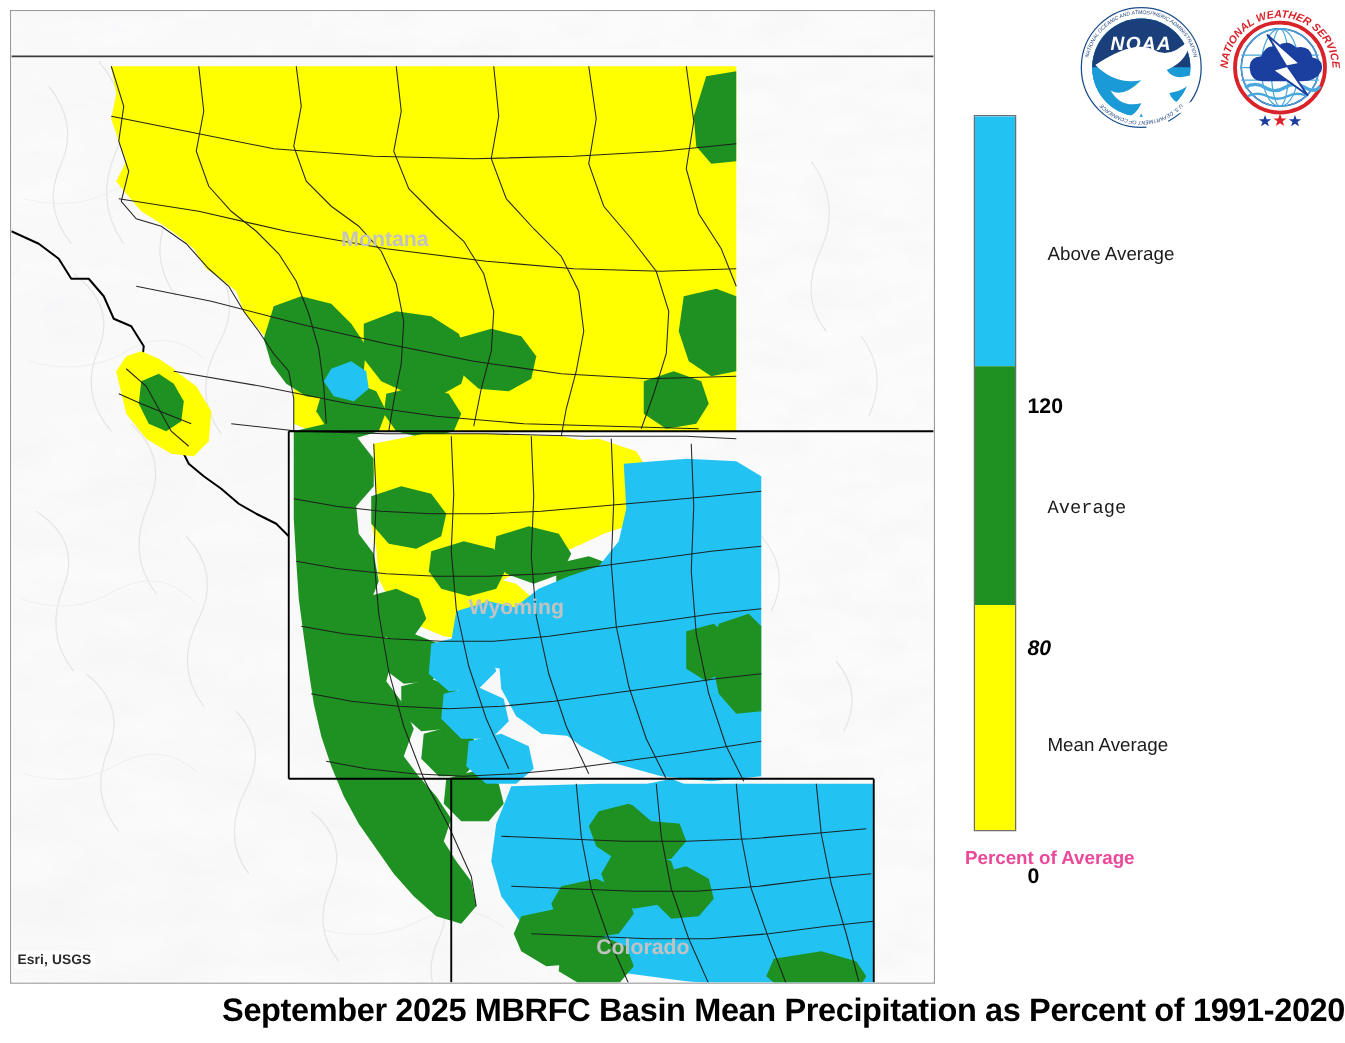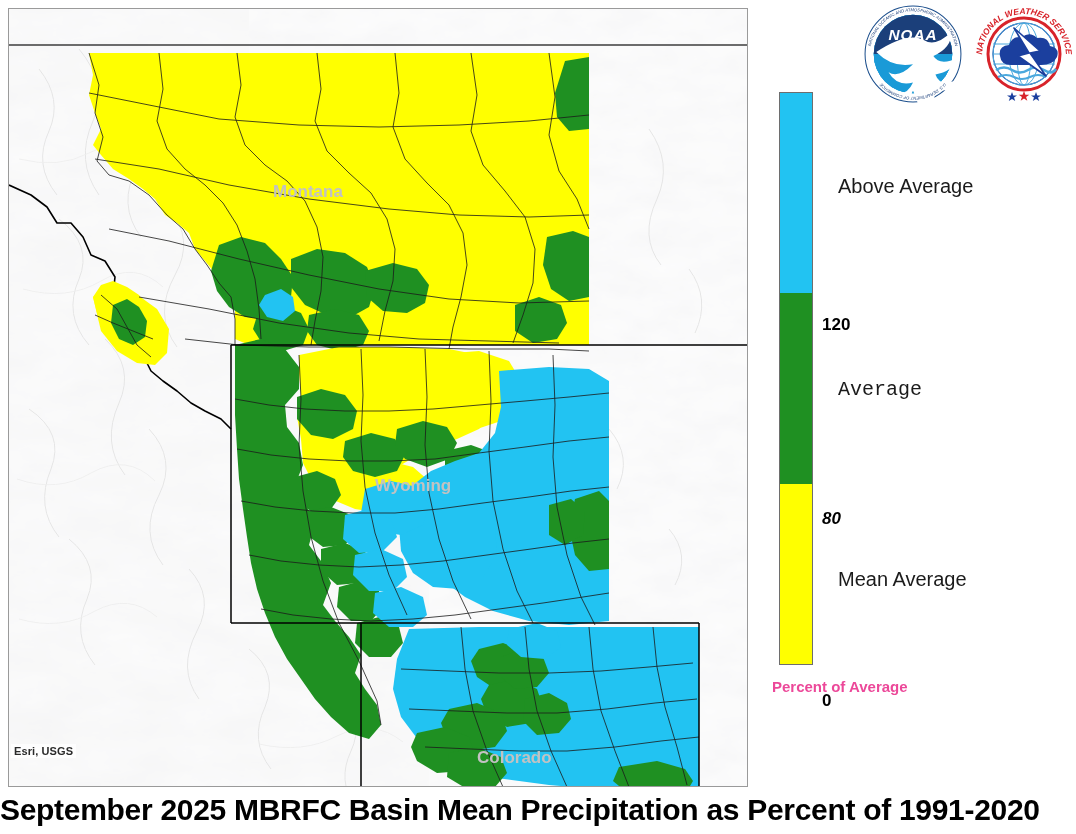--- a/index.html
+++ b/index.html
@@ -64,9 +64,10 @@
   .legend-label {
     position: absolute;
     left: 838px;
-    font-size: 20px;
+    font-size: 15px;
     color: #1b1b1b;
     white-space: nowrap;
+    margin-top: 20px;
   }
   .legend-tick {
     position: absolute;

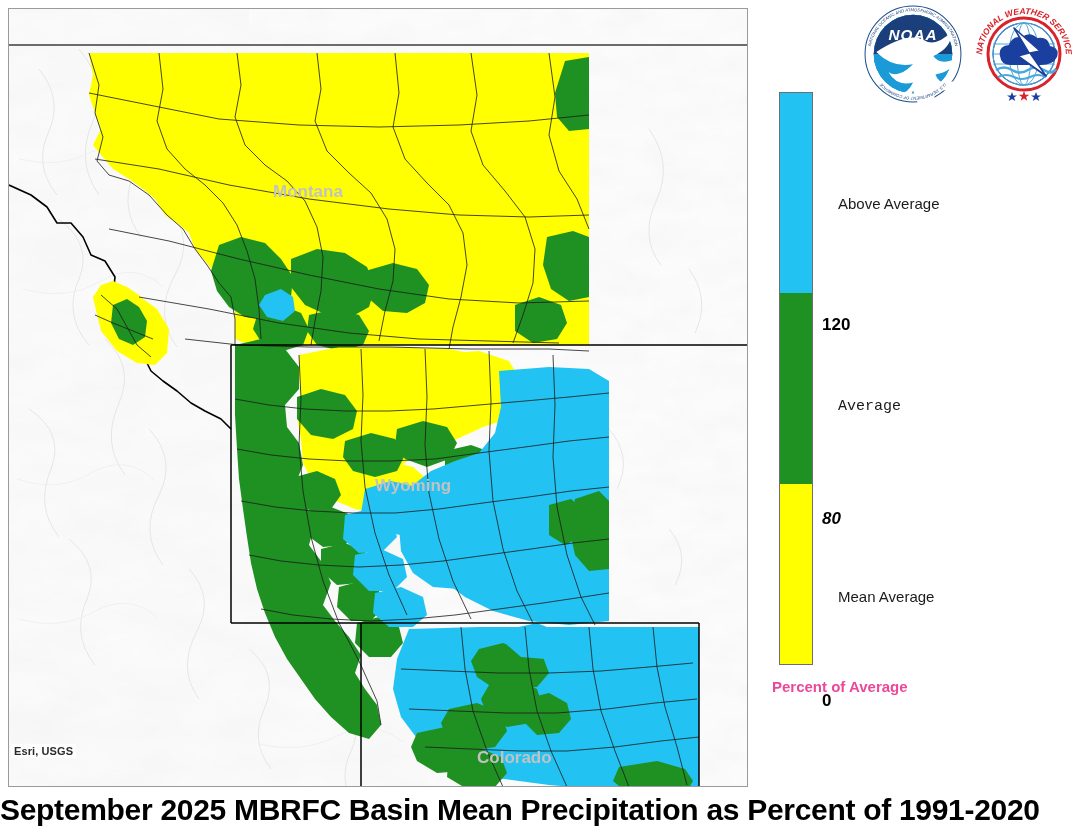--- a/index.html
+++ b/index.html
@@ -40,7 +40,7 @@
   #esri-attrib {
     position: absolute;
     left: 2px;
-    bottom: 28px;
+    bottom: 11px;
     font-size: 11px;
     color: #2b2b2b;
     background: rgba(255,255,255,0.72);

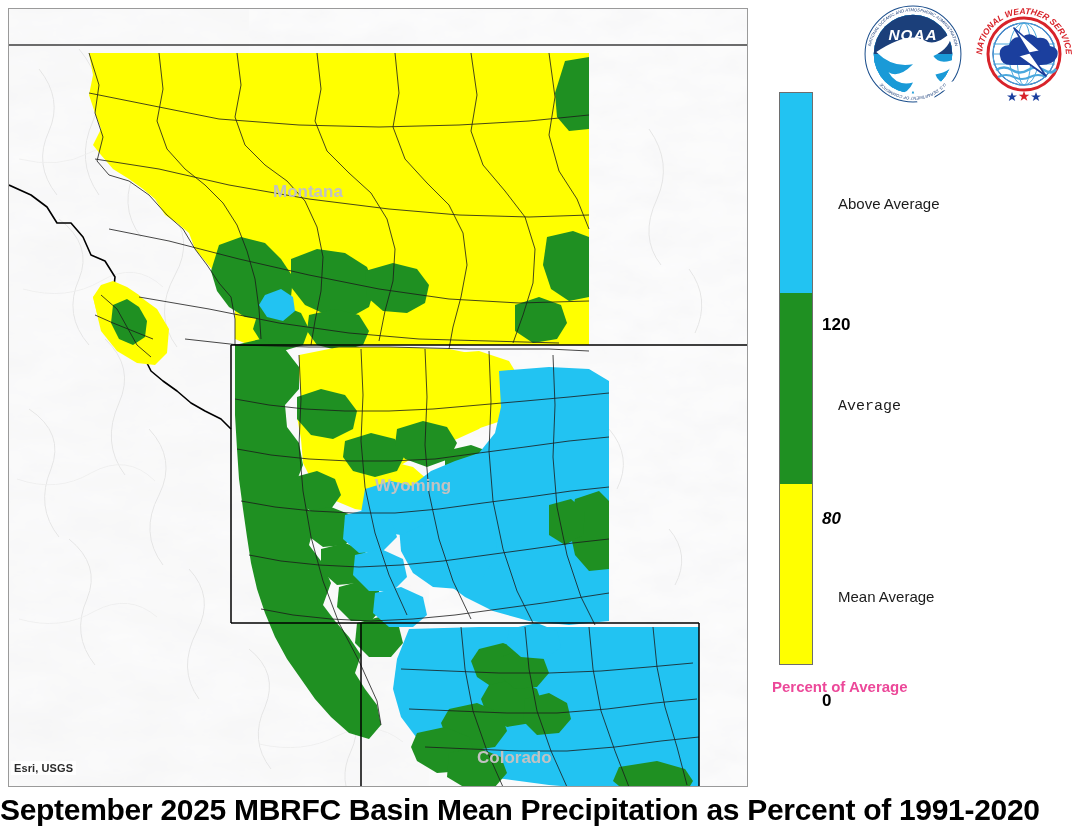--- a/index.html
+++ b/index.html
@@ -94,8 +94,8 @@
     left: 0;
     top: 793px;
     width: 1076px;
-    text-align: left;
-    font-size: 30px;
+    text-align: right;
+    font-size: 26px;
     font-weight: bold;
     color: #000000;
     font-family: "Liberation Sans", sans-serif;

